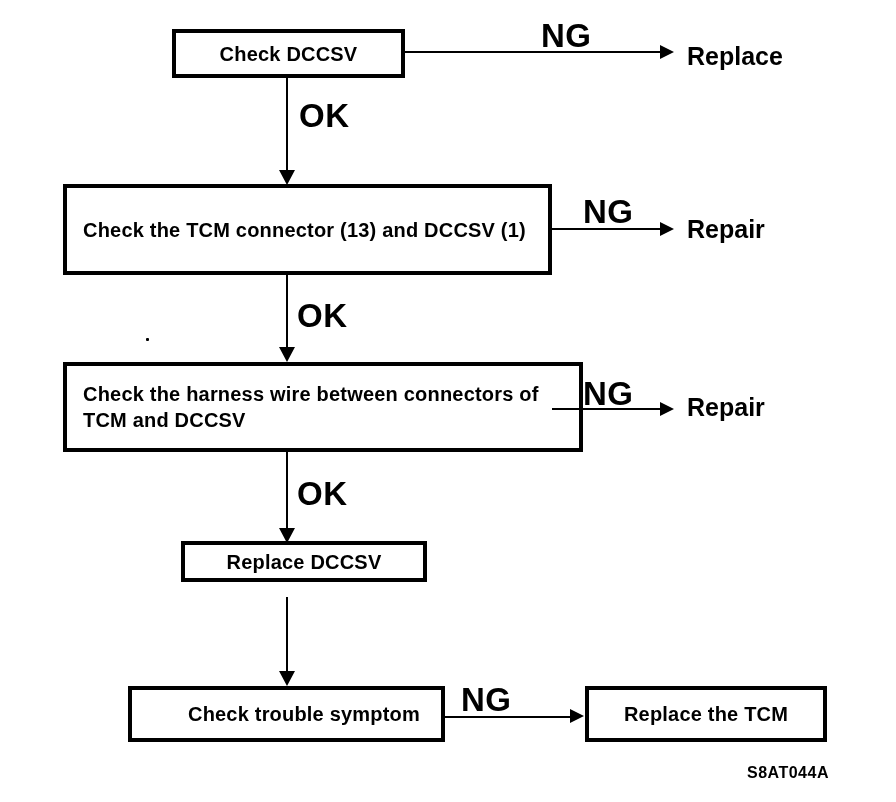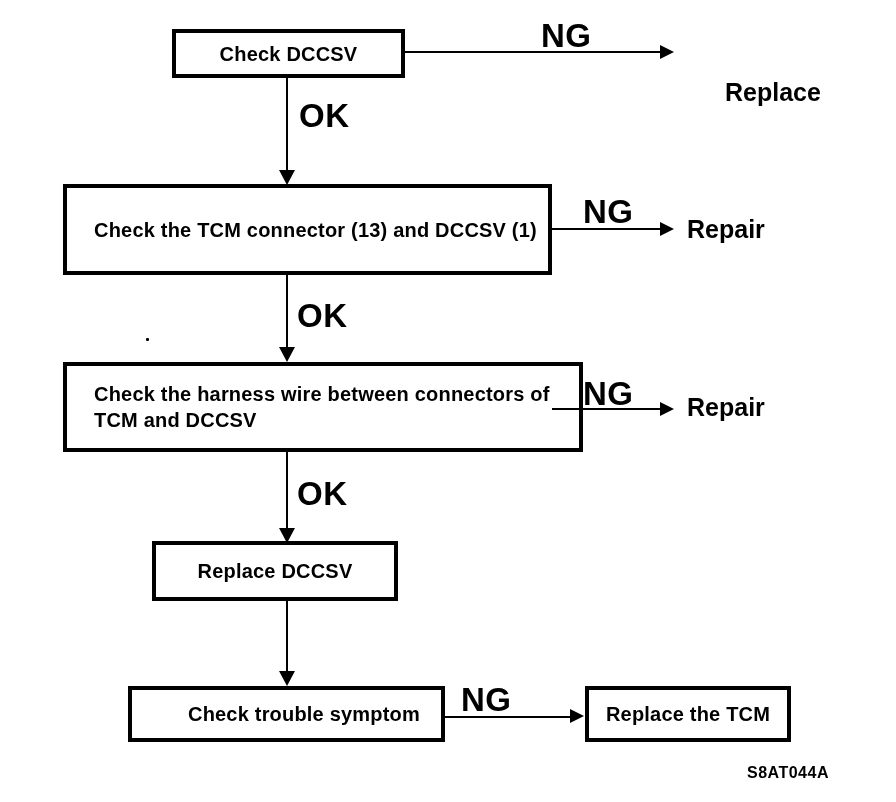--- a/index.html
+++ b/index.html
@@ -67,7 +67,7 @@
   .result {
     position:absolute; font-size:25px; font-weight:600; white-space:nowrap;
   }
-  .res1 { left:725px; top:42px;margin-top:36px;  }
+  .res1 { left:687px; top:42px;  }
   .res2 { left:687px; top:215px; }
   .res3 { left:687px; top:393px; }
 

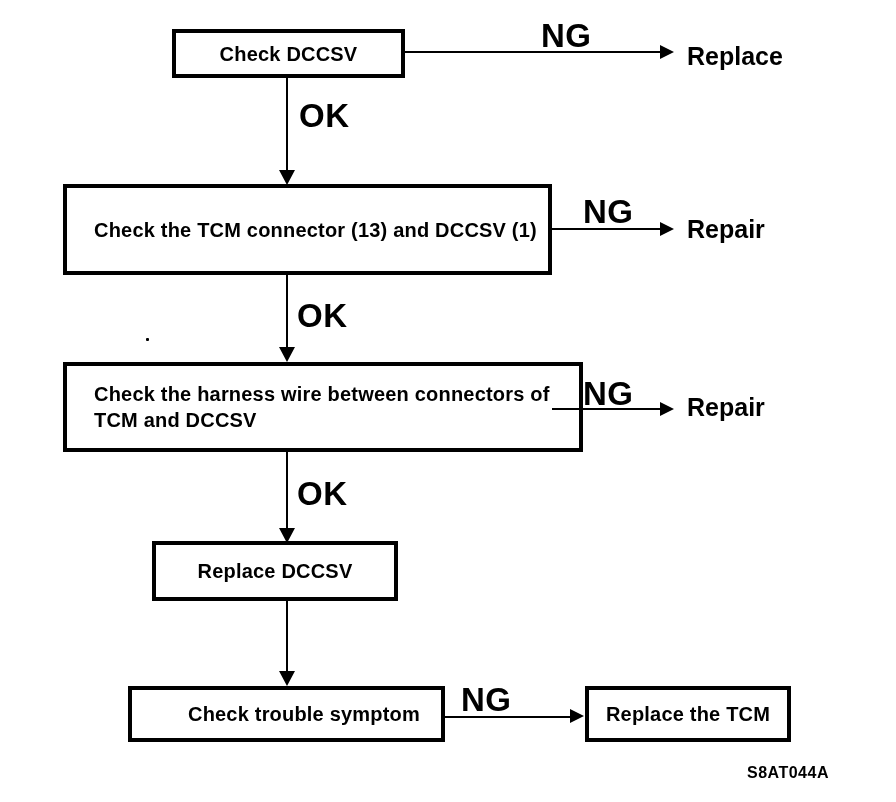--- a/index.html
+++ b/index.html
@@ -14,7 +14,7 @@
     display:flex; align-items:center; justify-content:center;
     font-size:20px; font-weight:600; line-height:1.3; letter-spacing:0.2px;
   }
-  .box.left-align { justify-content:flex-start; padding-left:27px; padding-right:10px; }
+  .box.left-align { justify-content:flex-start; padding-left:16px; padding-right:10px; }
   .b1 { left:172px; top:29px;  width:233px; height:49px; }
   .b2 { left:63px;  top:184px; width:489px; height:91px; }
   .b3 { left:63px;  top:362px; width:520px; height:90px; }

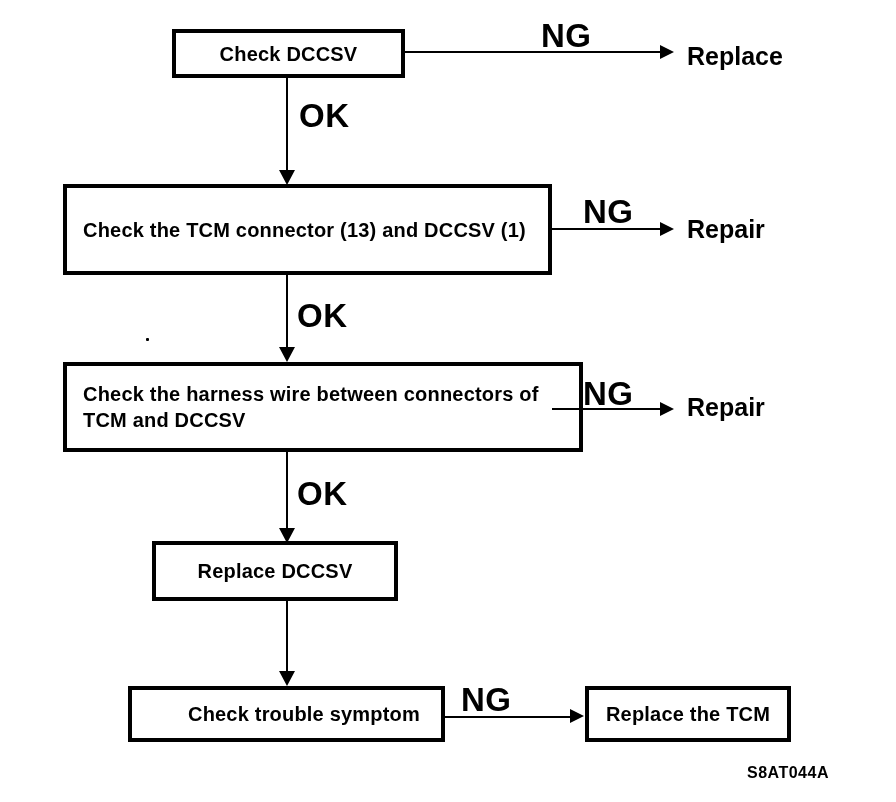--- a/index.html
+++ b/index.html
@@ -18,7 +18,7 @@
   .b1 { left:172px; top:29px;  width:233px; height:49px; }
   .b2 { left:63px;  top:184px; width:489px; height:91px; }
   .b3 { left:63px;  top:362px; width:520px; height:90px; }
-  .b4 { left:152px; top:541px; width:246px; height:60px; }
+  .b4 { left:181px; top:541px; width:246px; height:41px; }
   .b5 { left:128px; top:686px; width:317px; height:56px;padding-left:35px; }
   .b6 { left:585px; top:686px; width:206px; height:56px; }
 

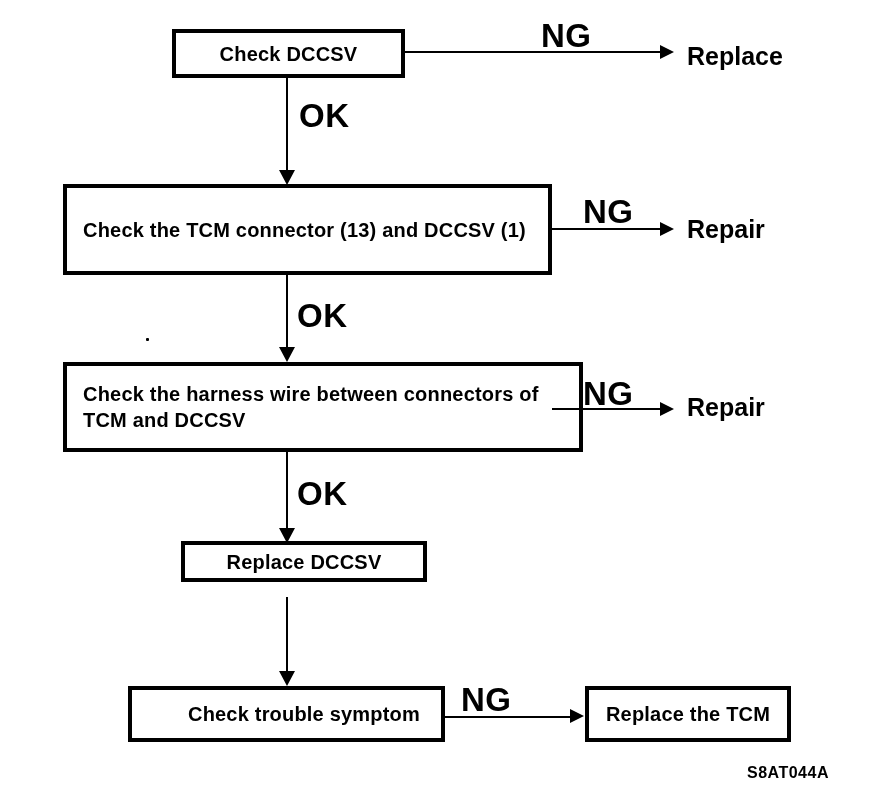--- a/index.html
+++ b/index.html
@@ -20,7 +20,7 @@
   .b3 { left:63px;  top:362px; width:520px; height:90px; }
   .b4 { left:181px; top:541px; width:246px; height:41px; }
   .b5 { left:128px; top:686px; width:317px; height:56px;padding-left:35px; }
-  .b6 { left:585px; top:686px; width:206px; height:56px; }
+  .b6 { left:585px; top:686px; width:242px; height:56px; }
 
   .vline { position:absolute; width:2px; background:#000; }
   .hline { position:absolute; height:2px; background:#000; }

